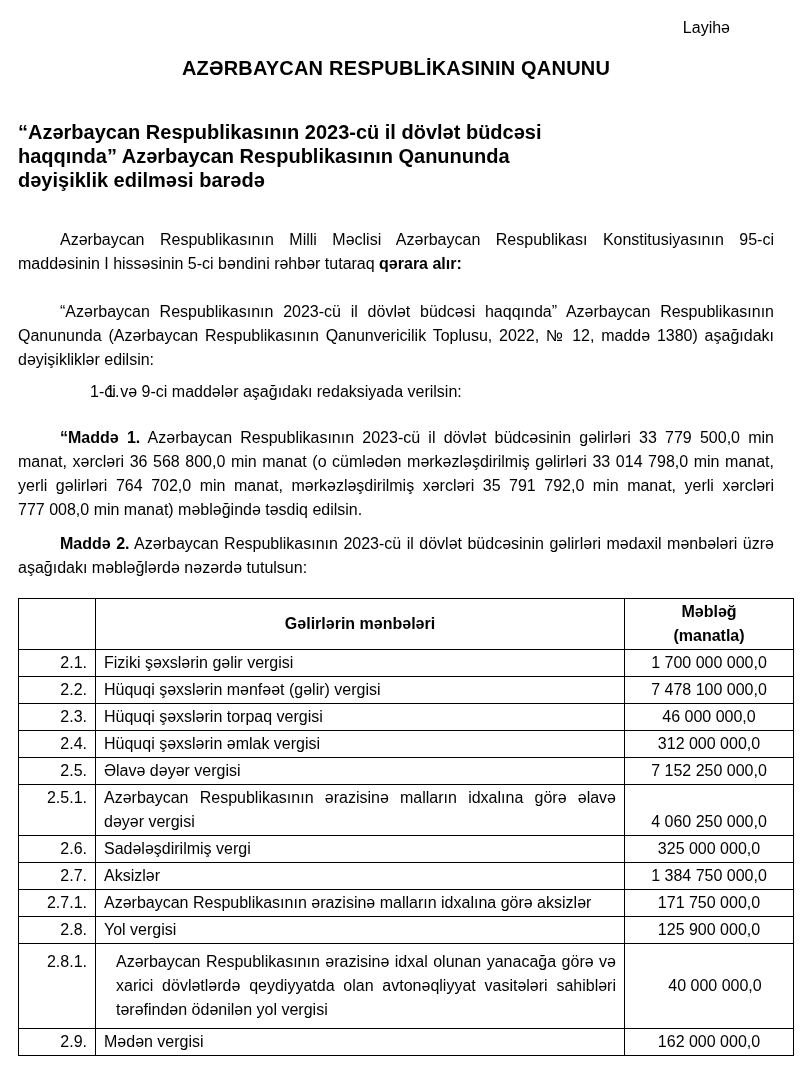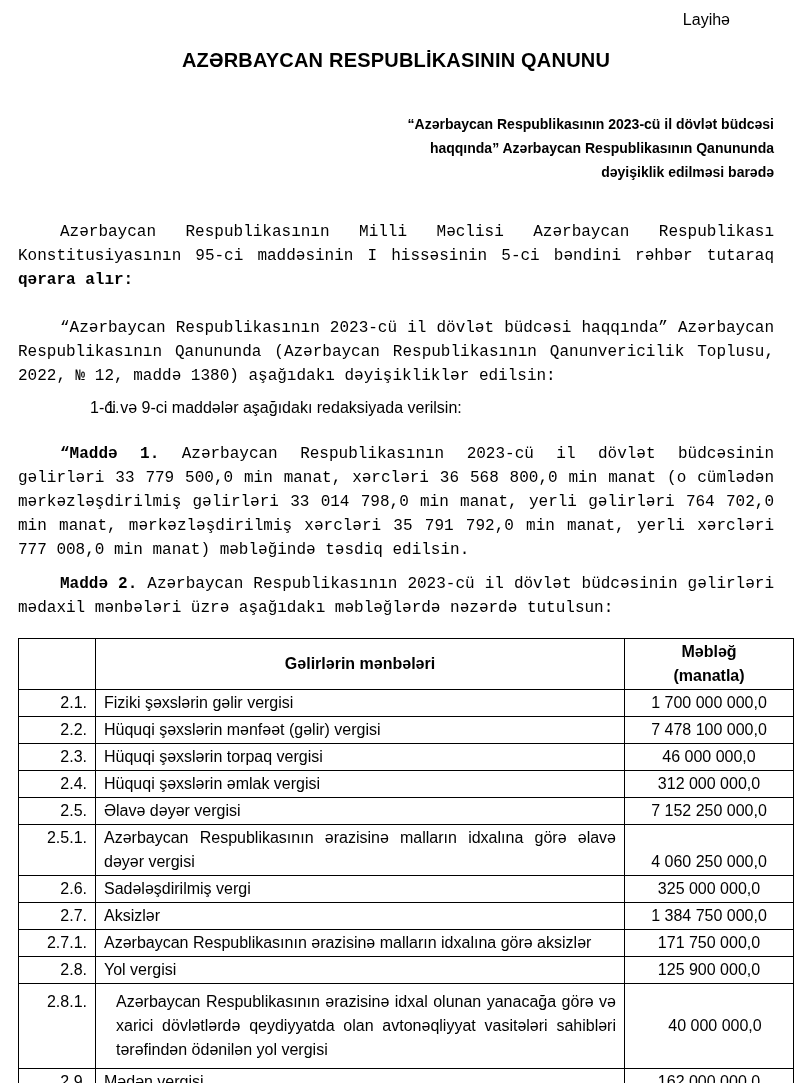--- a/index.html
+++ b/index.html
@@ -16,7 +16,7 @@
   .page { width: 800px; height: 1083px; position: relative; }
   .text-block { padding-left: 18px; padding-right: 26px; }
 
-  .layihe { margin-top: 8px; text-align: right; padding-right: 44px; }
+  .layihe { margin-top: 16px; text-align: right; padding-right: 44px; }
 
   .law-title {
     margin-top: 16px;

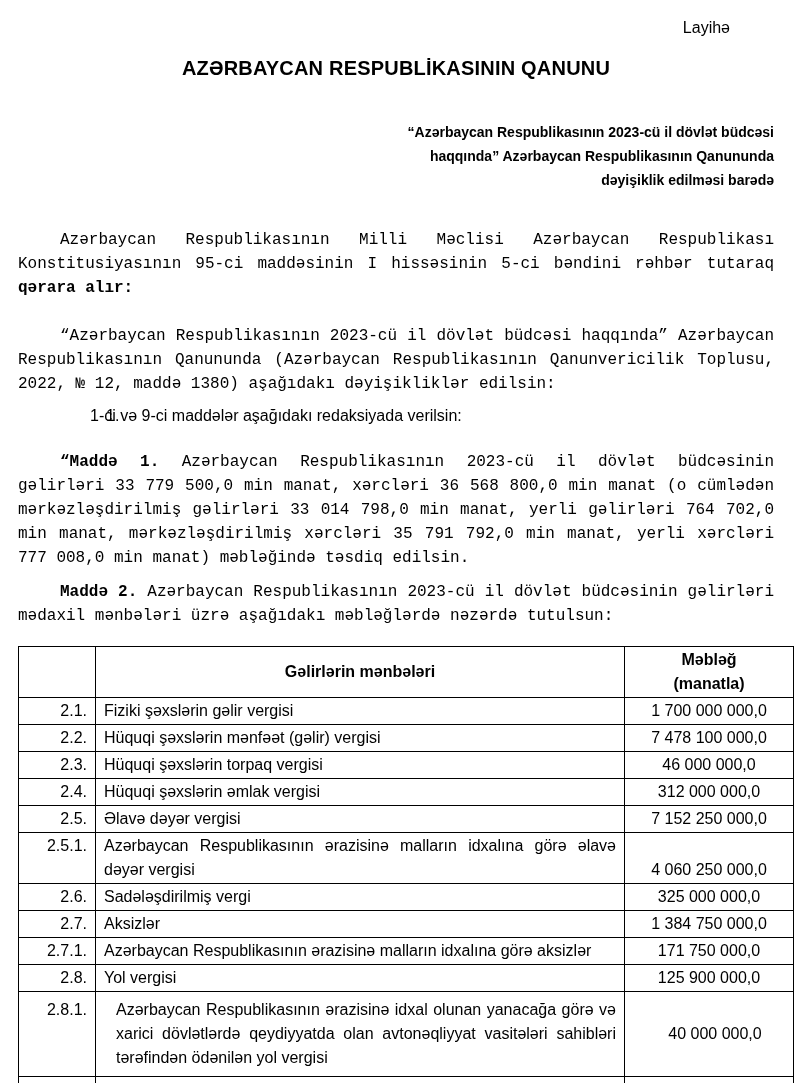--- a/index.html
+++ b/index.html
@@ -27,9 +27,9 @@
   }
   .subtitle {
     margin-top: 40px;
-    font-size: 14px;
+    font-size: 20px;
     font-weight: bold;
-    text-align: right;
+    text-align: left;
     white-space: pre-line;
   }
 

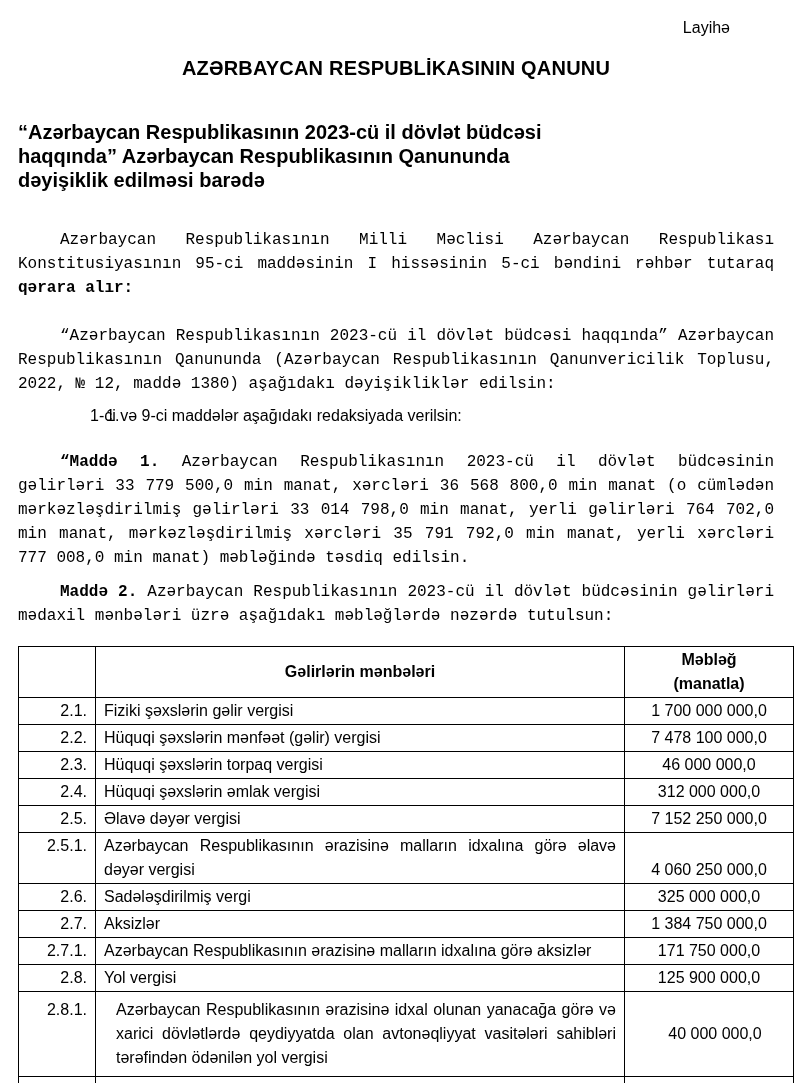--- a/index.html
+++ b/index.html
@@ -34,7 +34,7 @@
   }
 
   .body-p { text-align: justify; }
-  .indent { text-indent: 42px; font-family: Liberation Mono, monospace; }
+  .indent { text-indent: 42px; }
   .p1 { margin-top: 36px; }
   .p2 { margin-top: 24px; }
   .list-item { margin-top: 8px; text-align: left; text-indent: 44px; }

